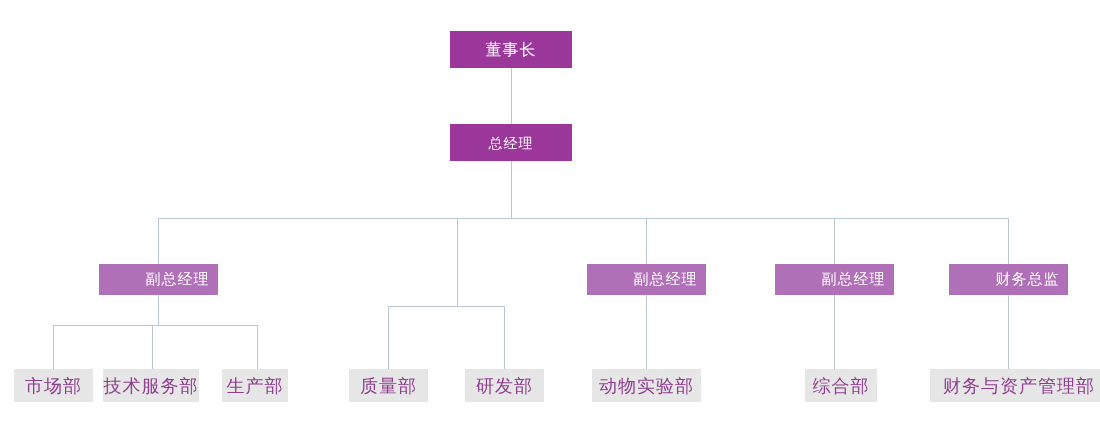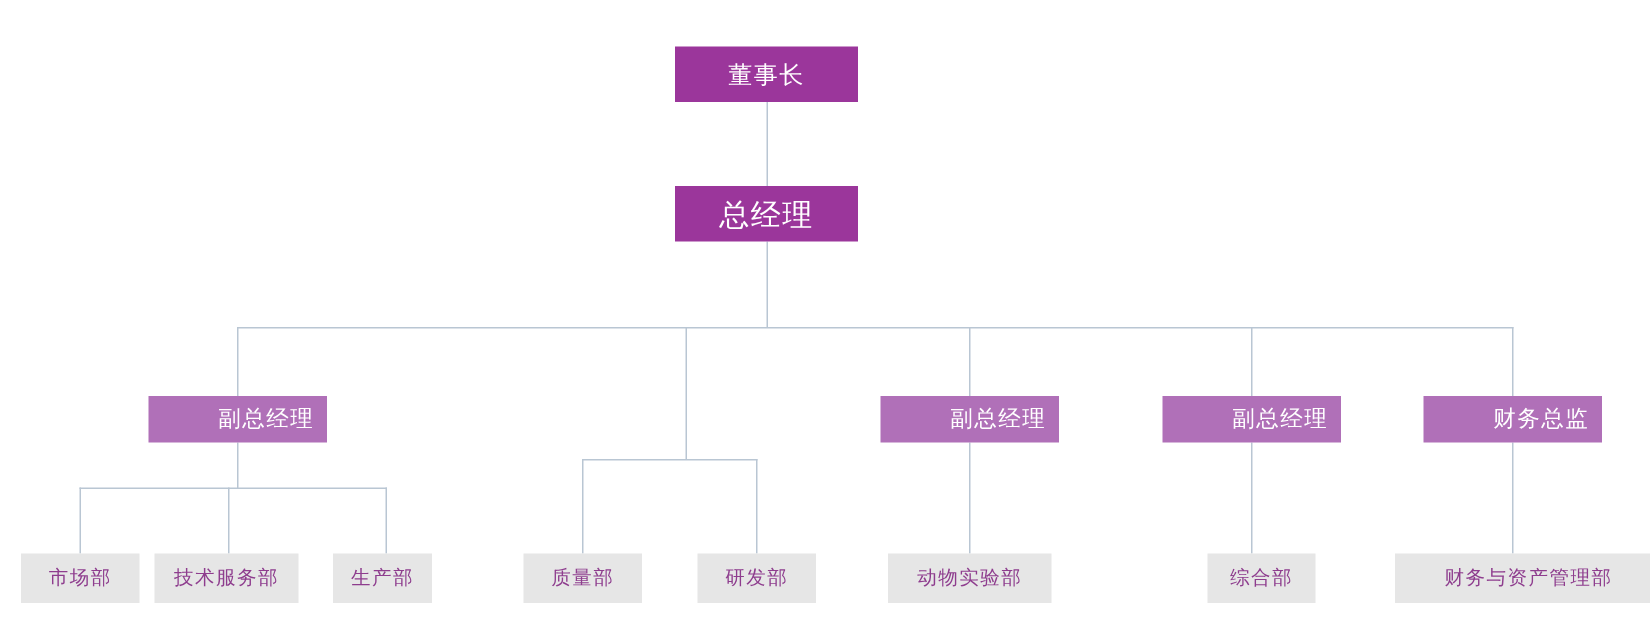--- a/index.html
+++ b/index.html
@@ -47,7 +47,7 @@
   .node.level2 {
     background: #9b369b;
     color: #ffffff;
-    font-size: 20px;
+    font-size: 14px;
     height: 37px;
   }
   .node.level3 {

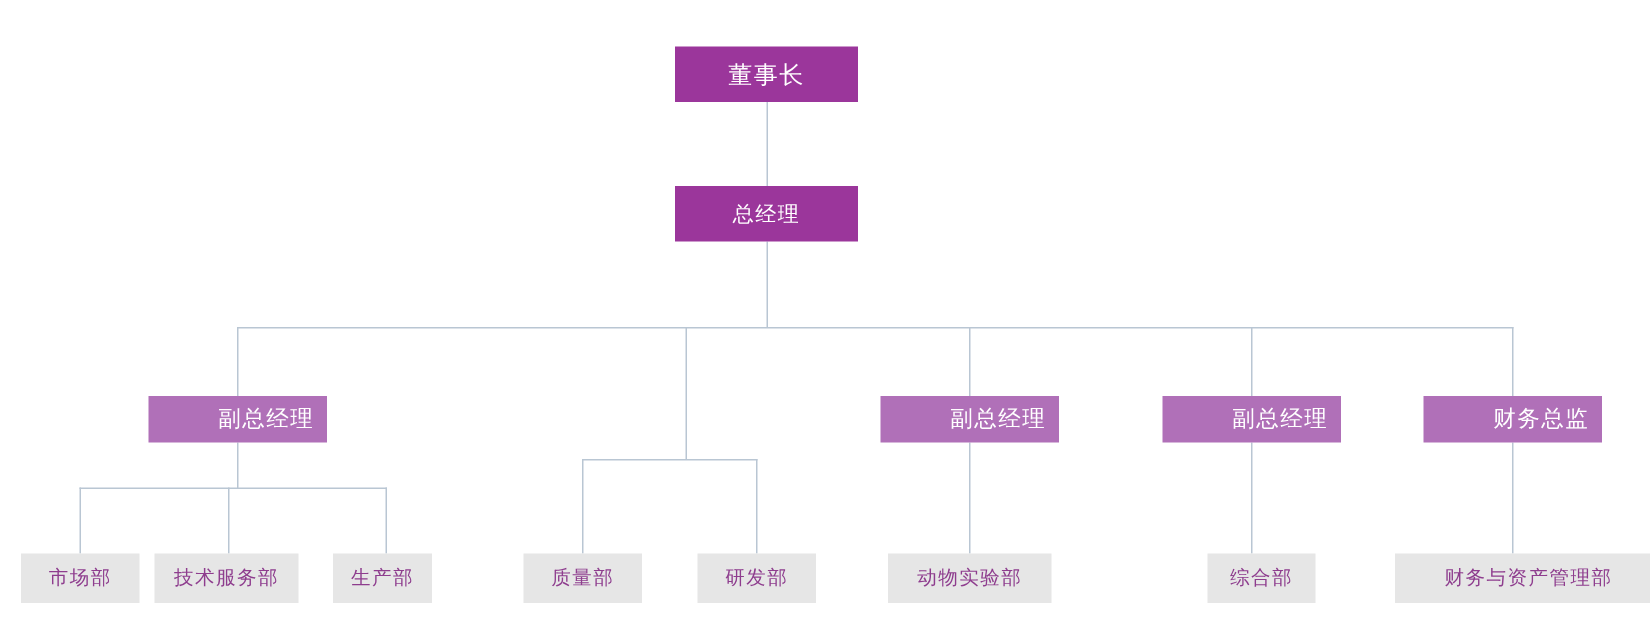--- a/index.html
+++ b/index.html
@@ -60,7 +60,7 @@
   .node.level4 {
     background: #e6e6e6;
     color: #8e3d8e;
-    font-size: 13px;
+    font-size: 18px;
     height: 33px;
   }
 </style>

